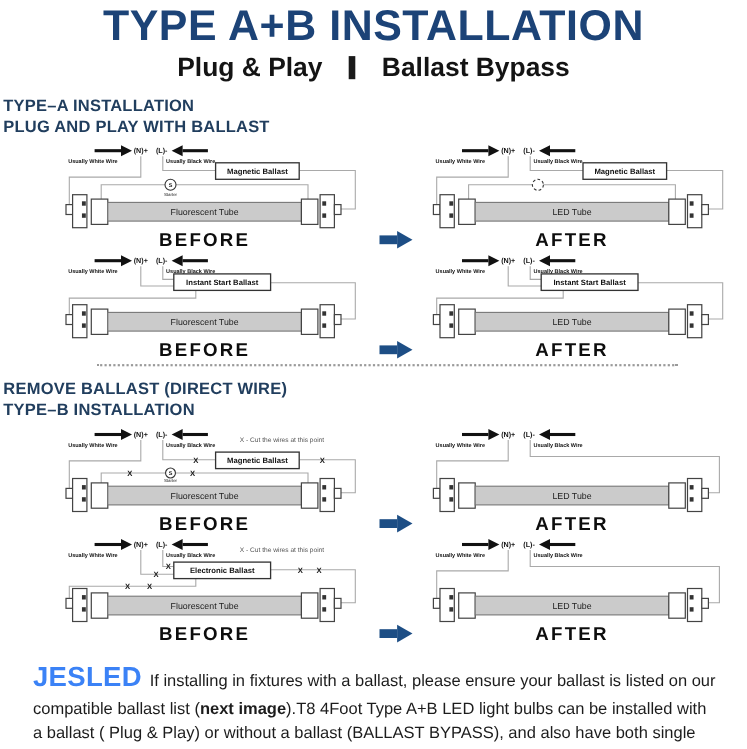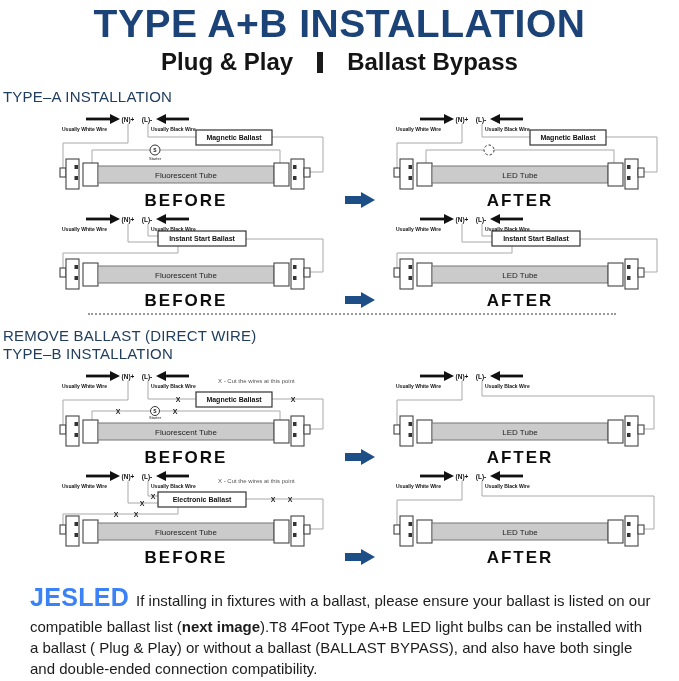--- a/index.html
+++ b/index.html
@@ -19,7 +19,7 @@
     margin:0 24px;vertical-align:-3px;
   }
   .sec-head{
-    margin:12px 0 2px 3px;font-size:15px;font-weight:400;color:#213e5e;
+    margin:12px 0 2px 3px;font-size:15px;font-weight:700;color:#213e5e;
     line-height:1.25;letter-spacing:.2px;
   }
   .drow{display:flex;align-items:flex-end;margin-left:58px;gap:14px;}

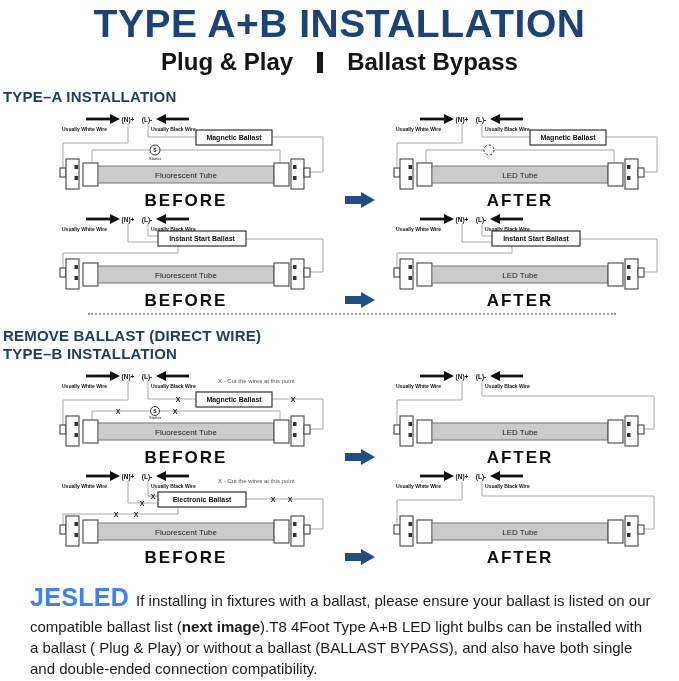--- a/index.html
+++ b/index.html
@@ -66,6 +66,7 @@
 
 <div class="sec-head">
   <div>TYPE–A INSTALLATION</div>
+  <div>PLUG AND PLAY WITH BALLAST</div>
 </div>
 
 <div class="drow">

